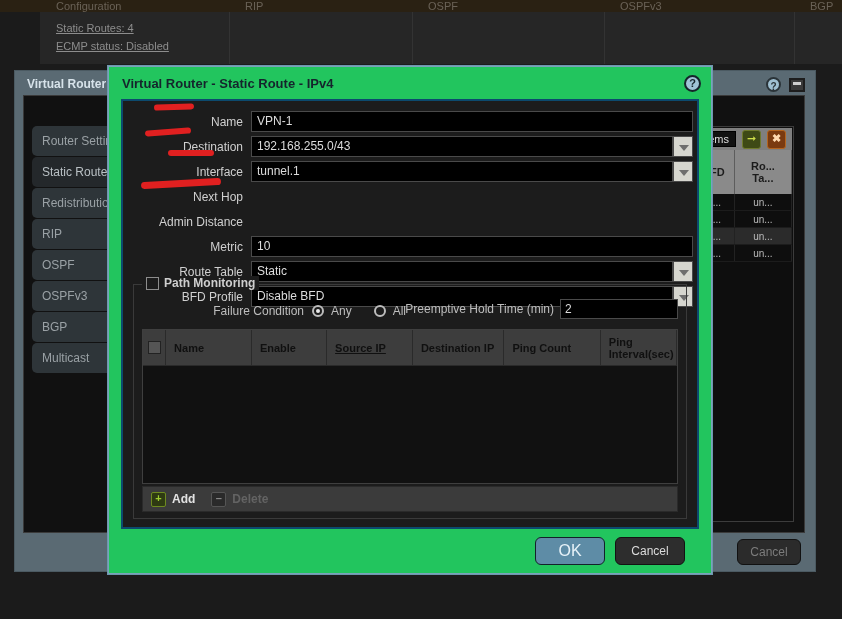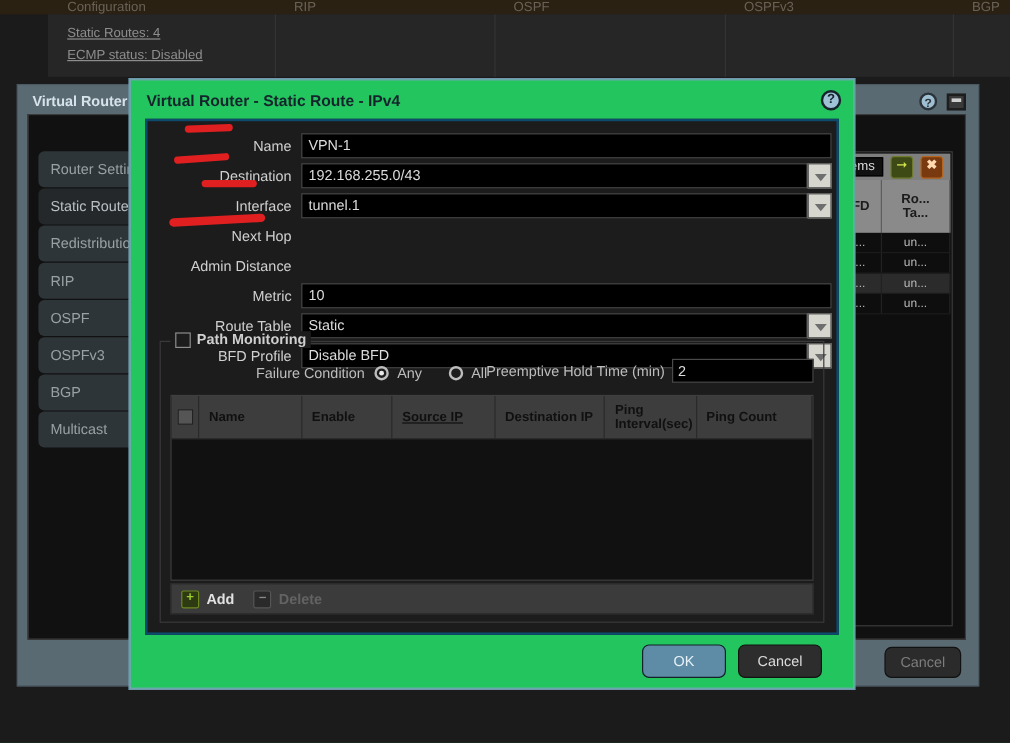--- a/index.html
+++ b/index.html
@@ -294,8 +294,8 @@
             <div class="pmcol" style="width: 78px;">Enable</div>
             <div class="pmcol" style="width: 89px; text-decoration: underline;">Source IP</div>
             <div class="pmcol" style="width: 95px;">Destination IP</div>
+            <div class="pmcol" style="width: 100px;">Ping Count</div>
             <div class="pmcol" style="width: 79px;">Ping<br>Interval(sec)</div>
-            <div class="pmcol" style="width: 100px;">Ping Count</div>
           </div>
       </div>
 

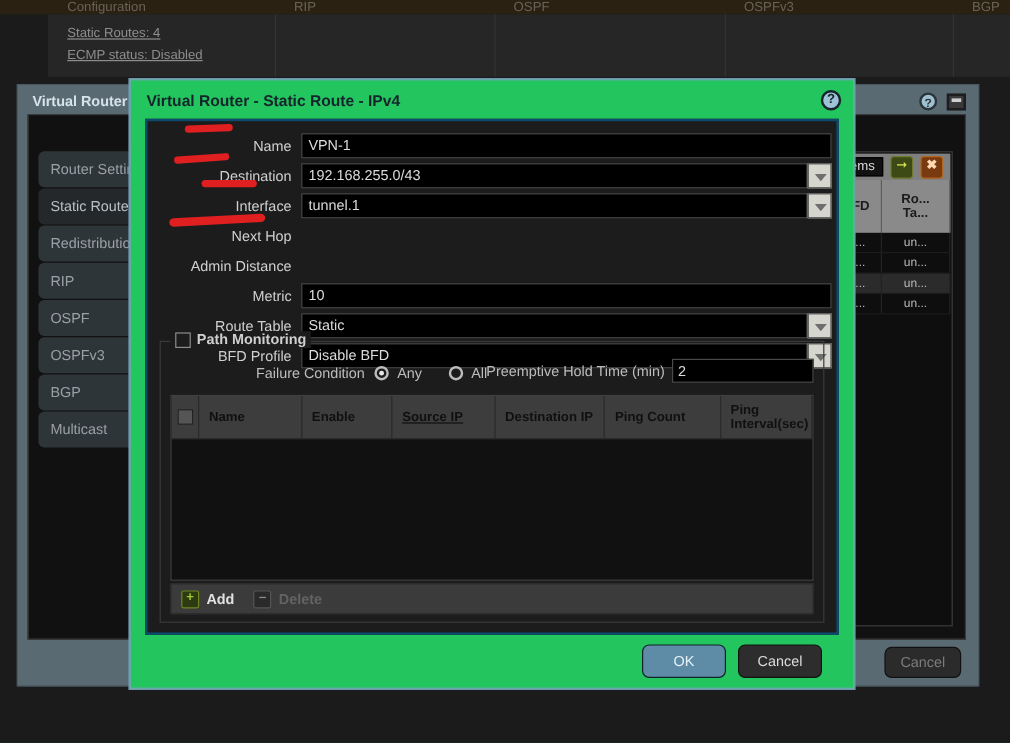--- a/index.html
+++ b/index.html
@@ -125,7 +125,7 @@
   #modal-footer{position:absolute;left:0;right:0;bottom:0;height:44px;display:flex;
                 align-items:center;justify-content:flex-end;gap:10px;padding-right:26px;}
   .btn-ok{width:70px;height:28px;border-radius:6px;border:1px solid #13212a;background:#5e8ca6;
-          color:#e7f2f8;font-size:12px;display:flex;align-items:center;justify-content:center;
+          color:#e7f2f8;font-size:16px;display:flex;align-items:center;justify-content:center;
           box-sizing:border-box;}
   .btn-cancel{width:70px;height:28px;border-radius:6px;border:1px solid #121212;background:#2d2d2d;
               color:#dcdcdc;font-size:12px;display:flex;align-items:center;justify-content:center;

